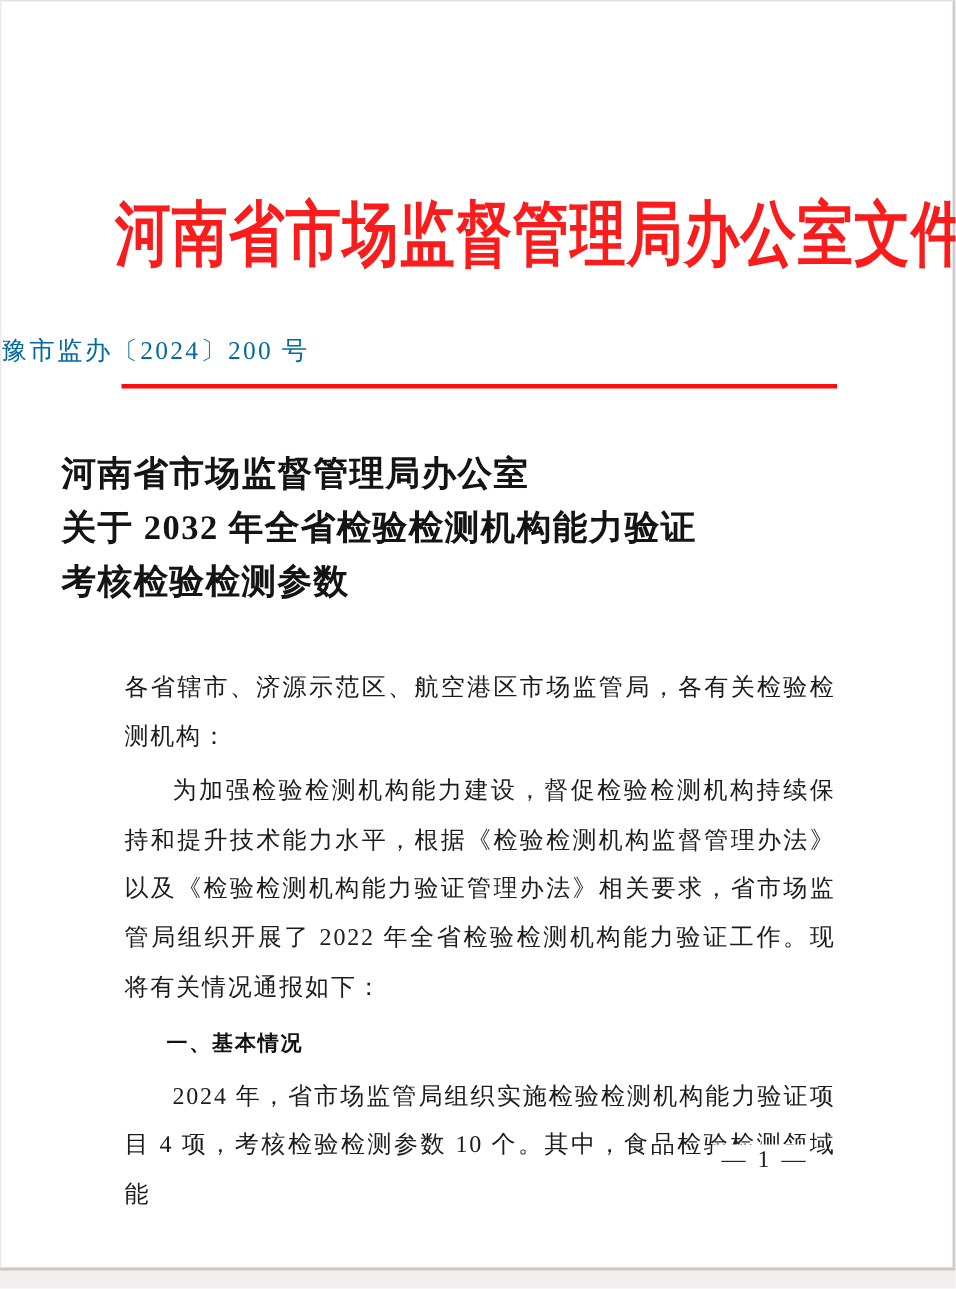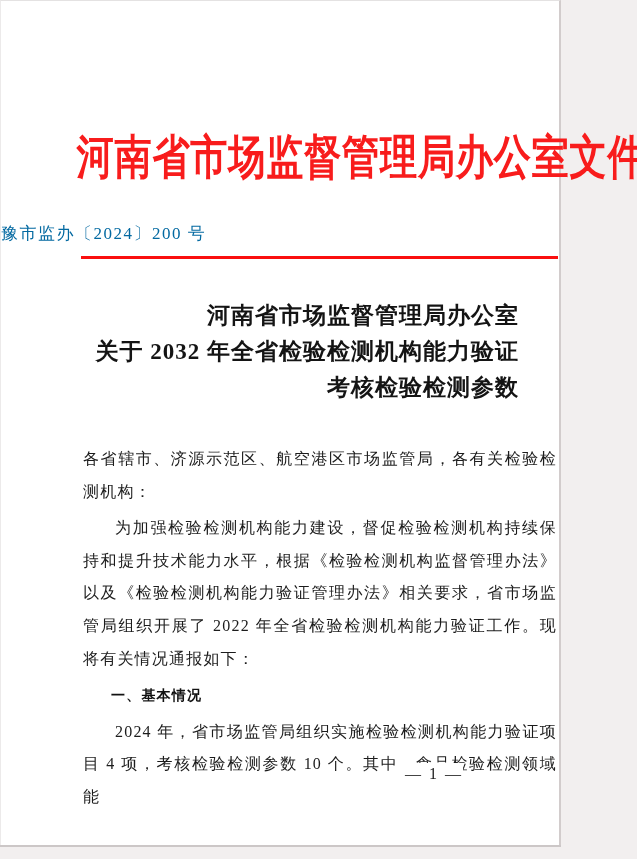--- a/index.html
+++ b/index.html
@@ -14,7 +14,7 @@
     font-family: "Liberation Serif", "DejaVu Serif", serif;
     overflow: hidden;
   }
-  .viewport { position: relative; width: 561px; height: 859px; }
+  .viewport { position: relative; width: 637px; height: 859px; }
 
   .page {
     position: absolute; left: 0; top: 0; right: 0; bottom: 14px;

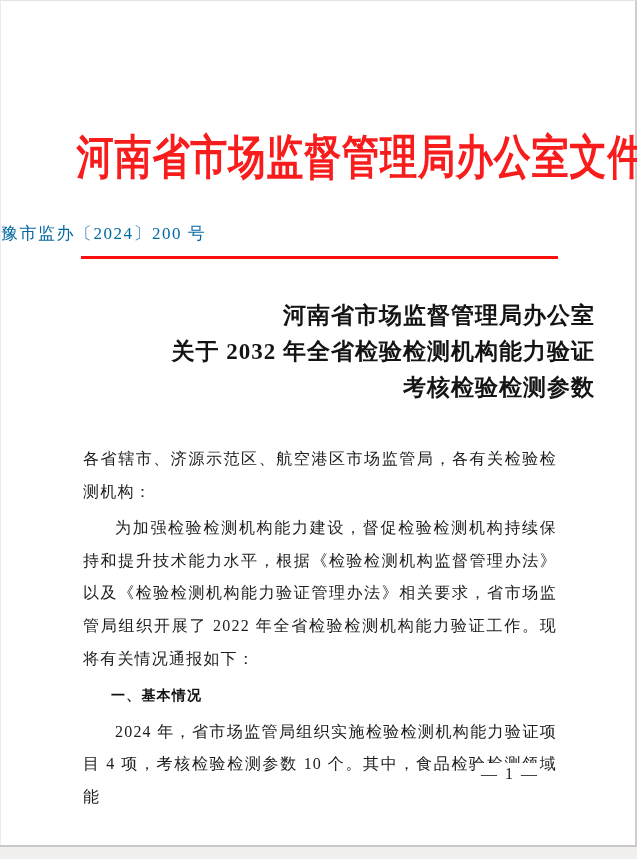--- a/index.html
+++ b/index.html
@@ -57,7 +57,7 @@
 
   .doc-title {
     position: absolute; top: 297px; left: 40px; right: 40px;
-    text-align: right;
+    text-align: left;
     font-size: 23px; line-height: 36px;
     font-weight: 600;
     letter-spacing: 1px;

